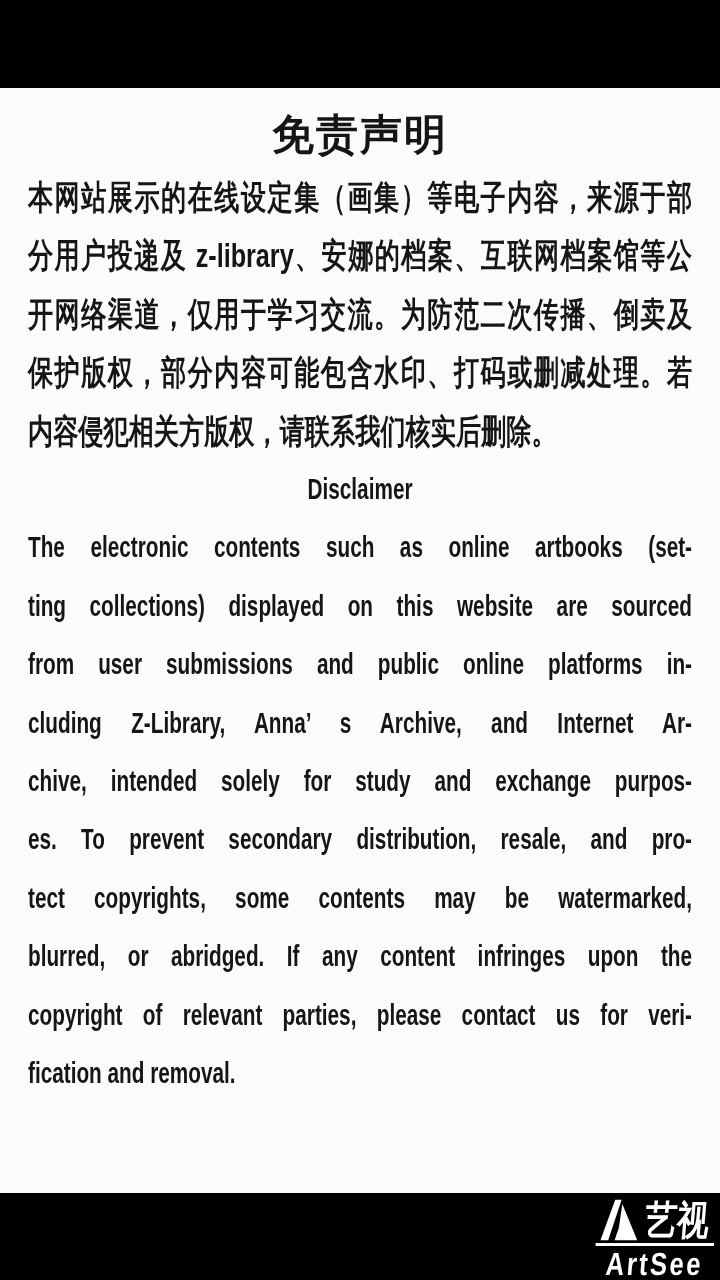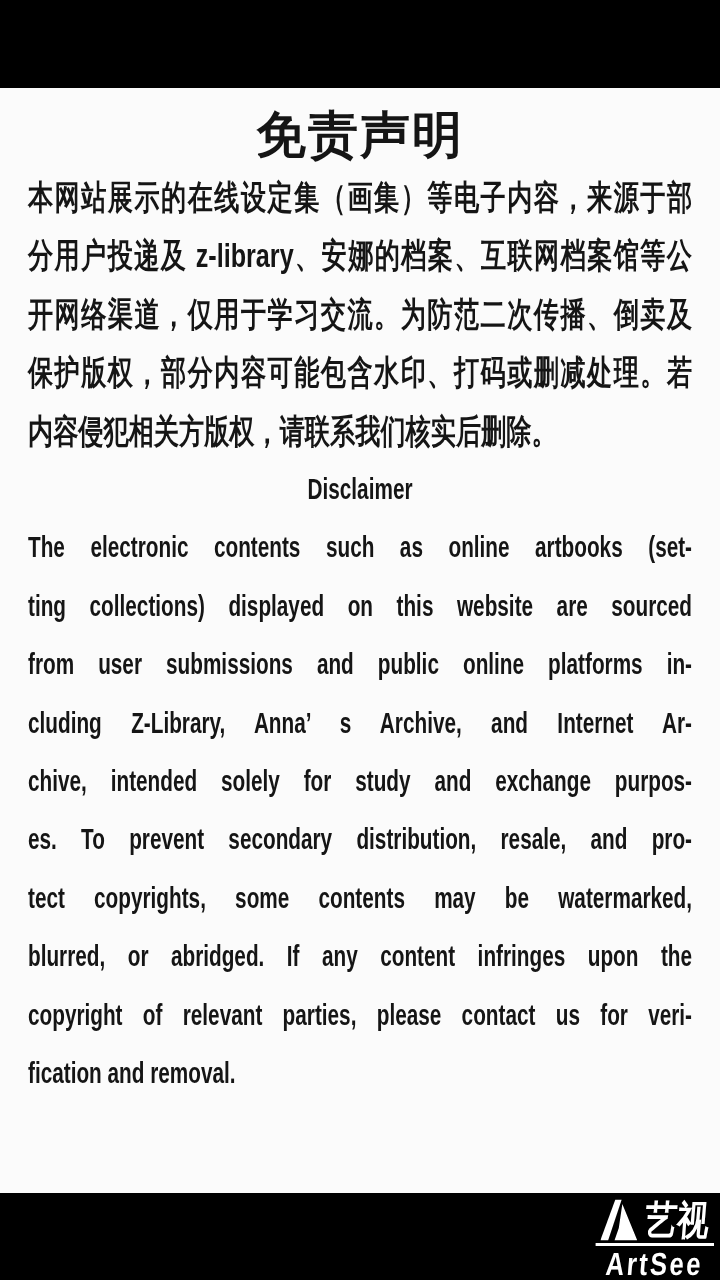--- a/index.html
+++ b/index.html
@@ -17,7 +17,7 @@
   }
 
   .page-title{
-    font-size:50px;font-weight:700;line-height:66px;text-align:center;
+    font-size:42px;font-weight:700;line-height:66px;text-align:center;
     letter-spacing:2px;white-space:nowrap;
   }
 

